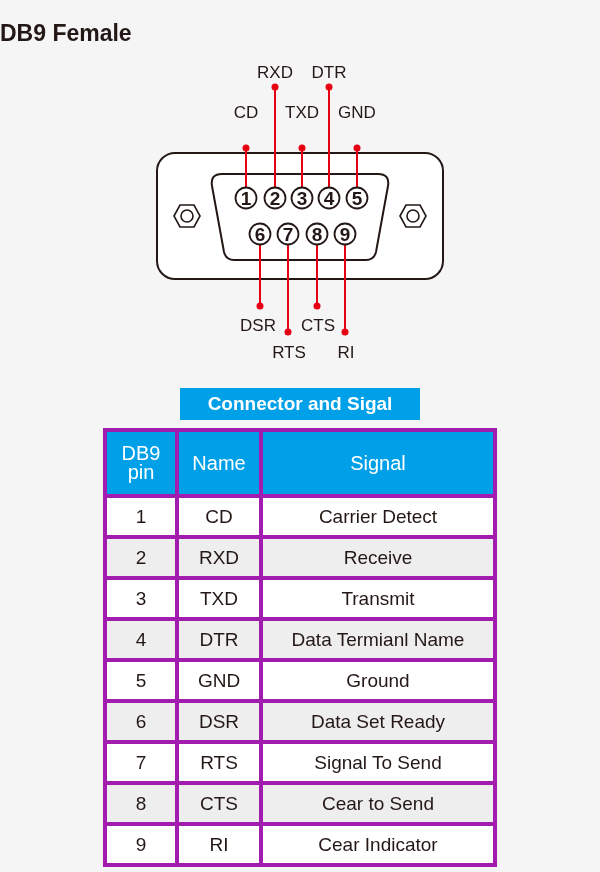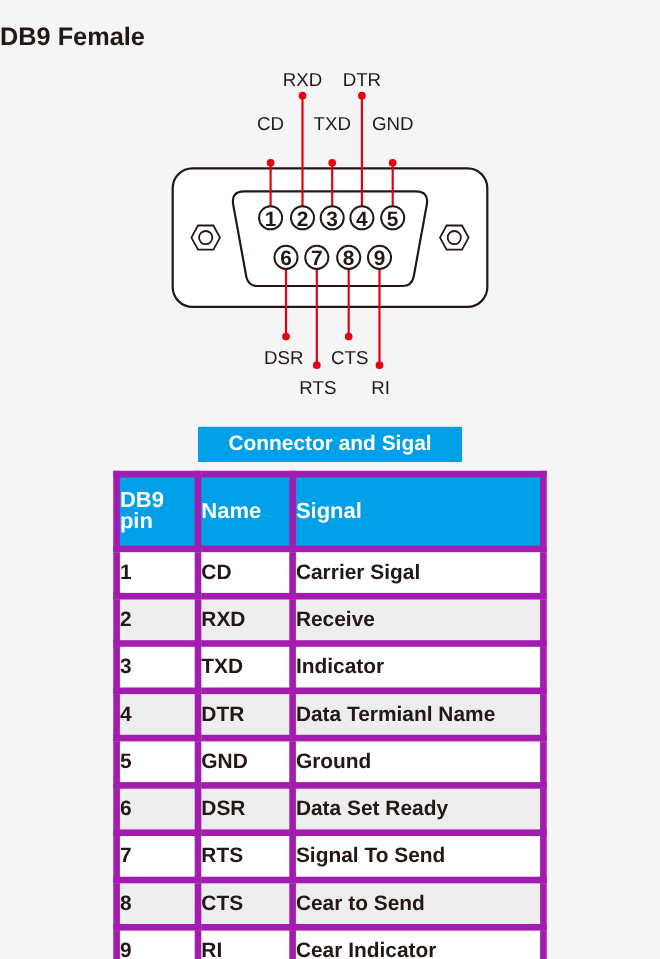--- a/index.html
+++ b/index.html
@@ -26,8 +26,8 @@
     border-collapse: collapse; border: 2px solid #231815;
   }
   table.sig th, table.sig td {
-    border: 6px solid #a21caf; text-align: left; padding: 0;
-    font-size: 19px; color: #231815; font-weight: bold;
+    border: 4px solid #a21caf; text-align: center; padding: 0;
+    font-size: 19px; color: #231815; font-weight: normal;
   }
   table.sig th {
     background: #00a0e9; color: #fff; height: 62px; font-size: 20px; line-height: 19px;

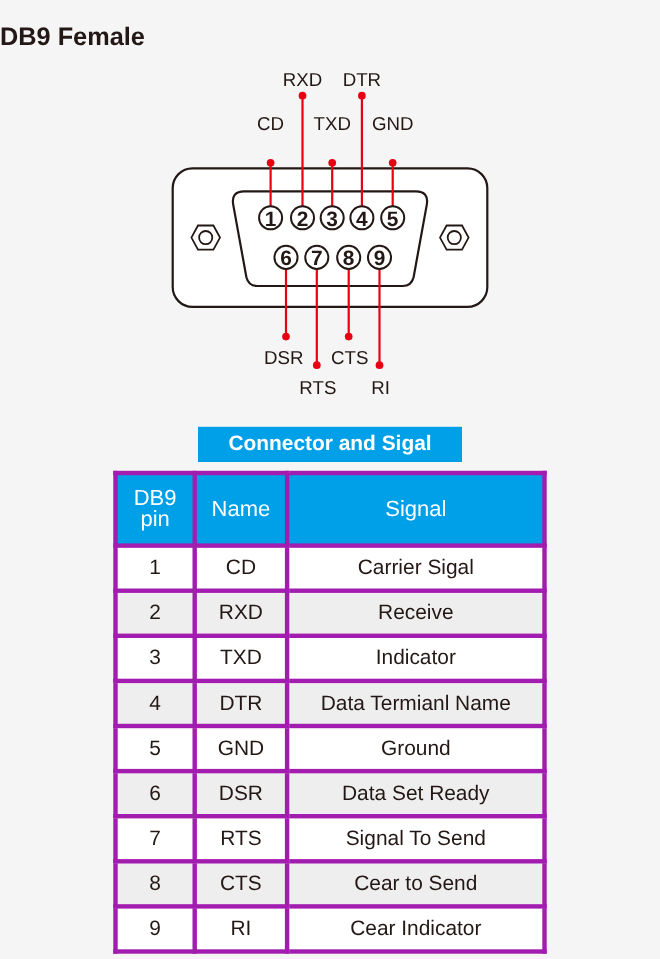--- a/index.html
+++ b/index.html
@@ -121,7 +121,7 @@
       <tr class="odd">
         <td>1</td>
         <td>CD</td>
-        <td>Carrier Sigal</td>
+        <td>Carrier Detect</td>
       </tr>
       <tr class="even">
         <td>2</td>

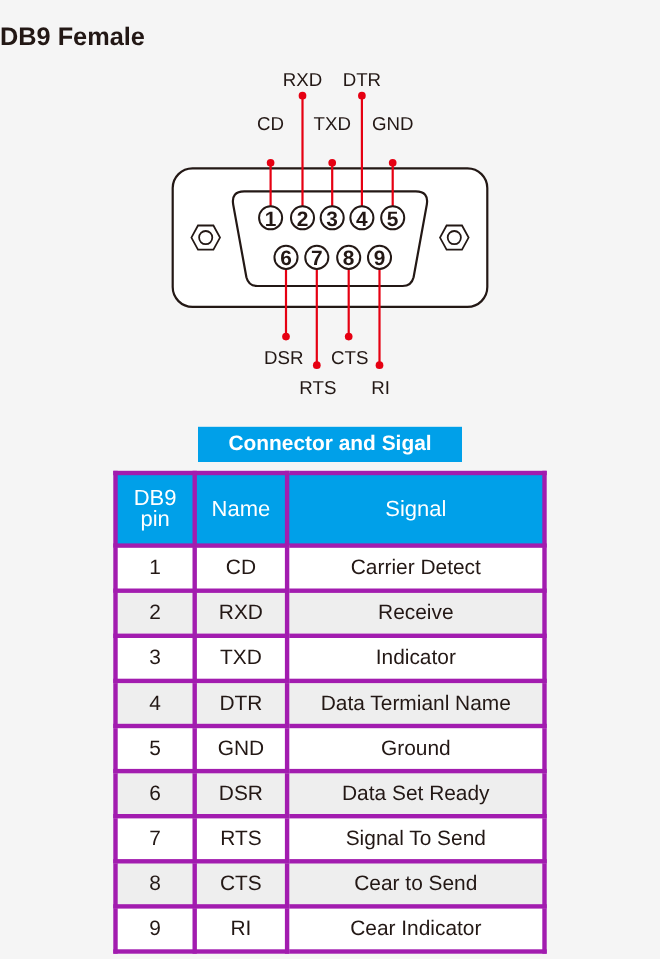--- a/index.html
+++ b/index.html
@@ -131,7 +131,7 @@
       <tr class="odd">
         <td>3</td>
         <td>TXD</td>
-        <td>Indicator</td>
+        <td>Transmit</td>
       </tr>
       <tr class="even">
         <td>4</td>

